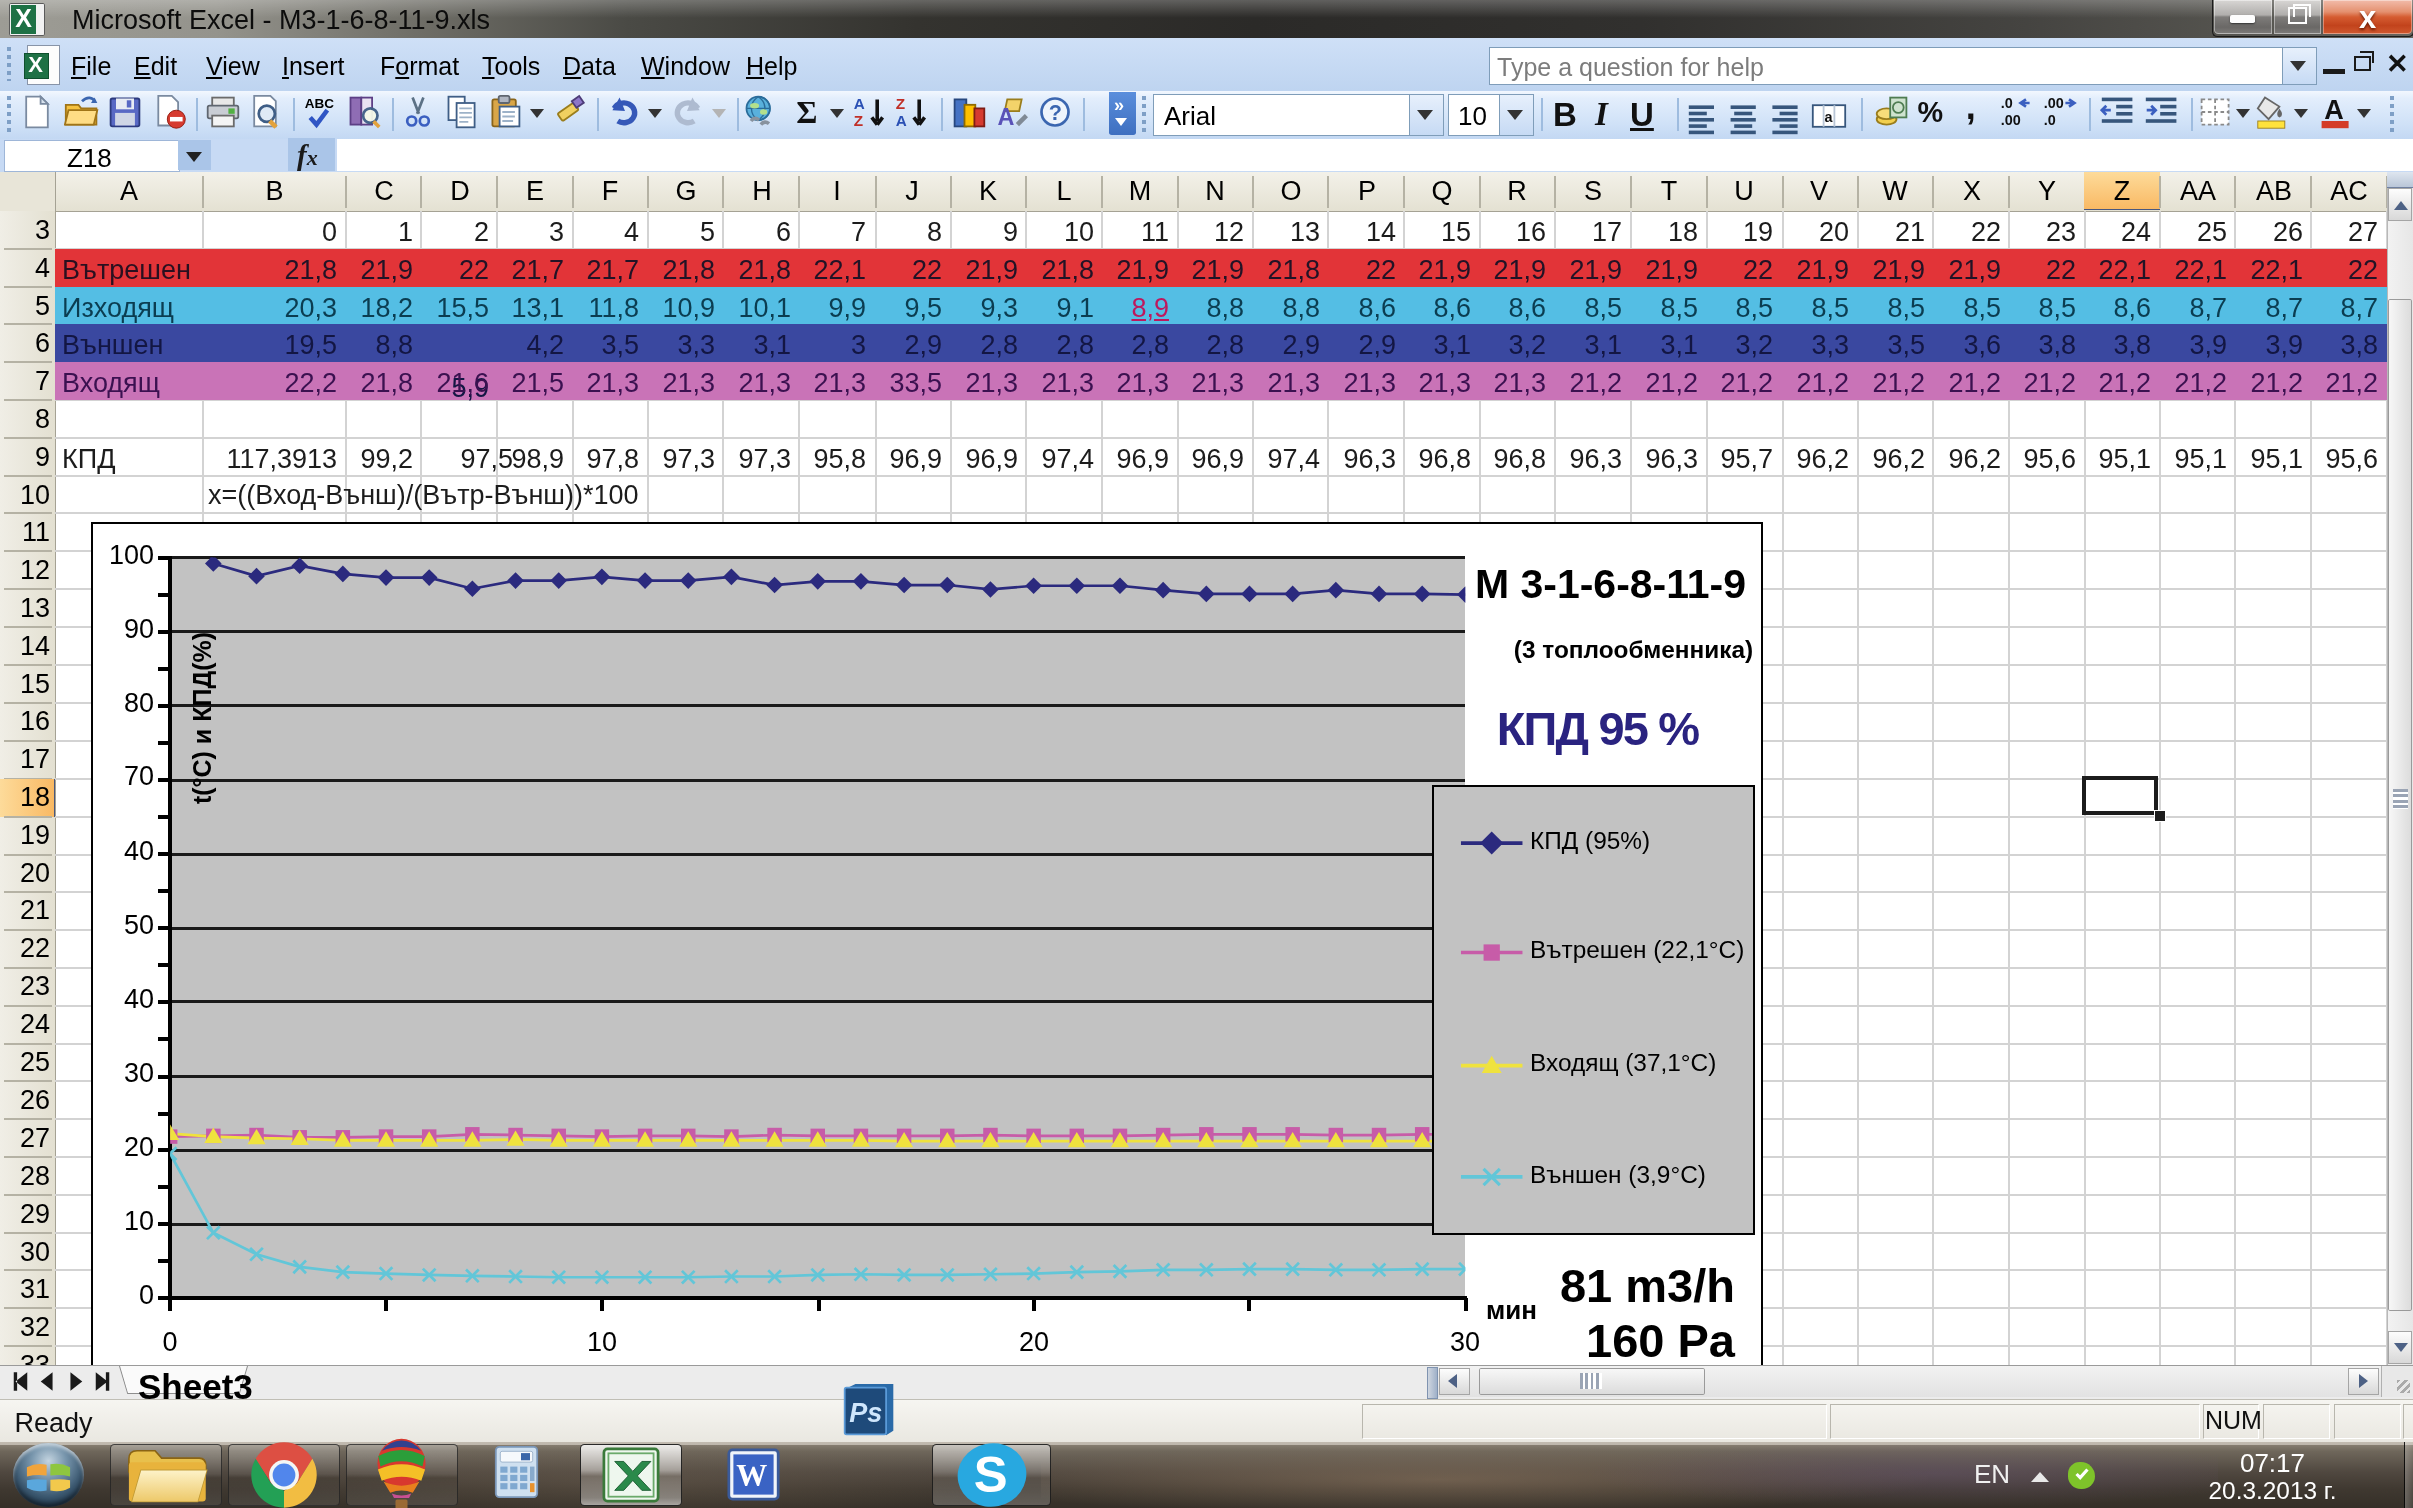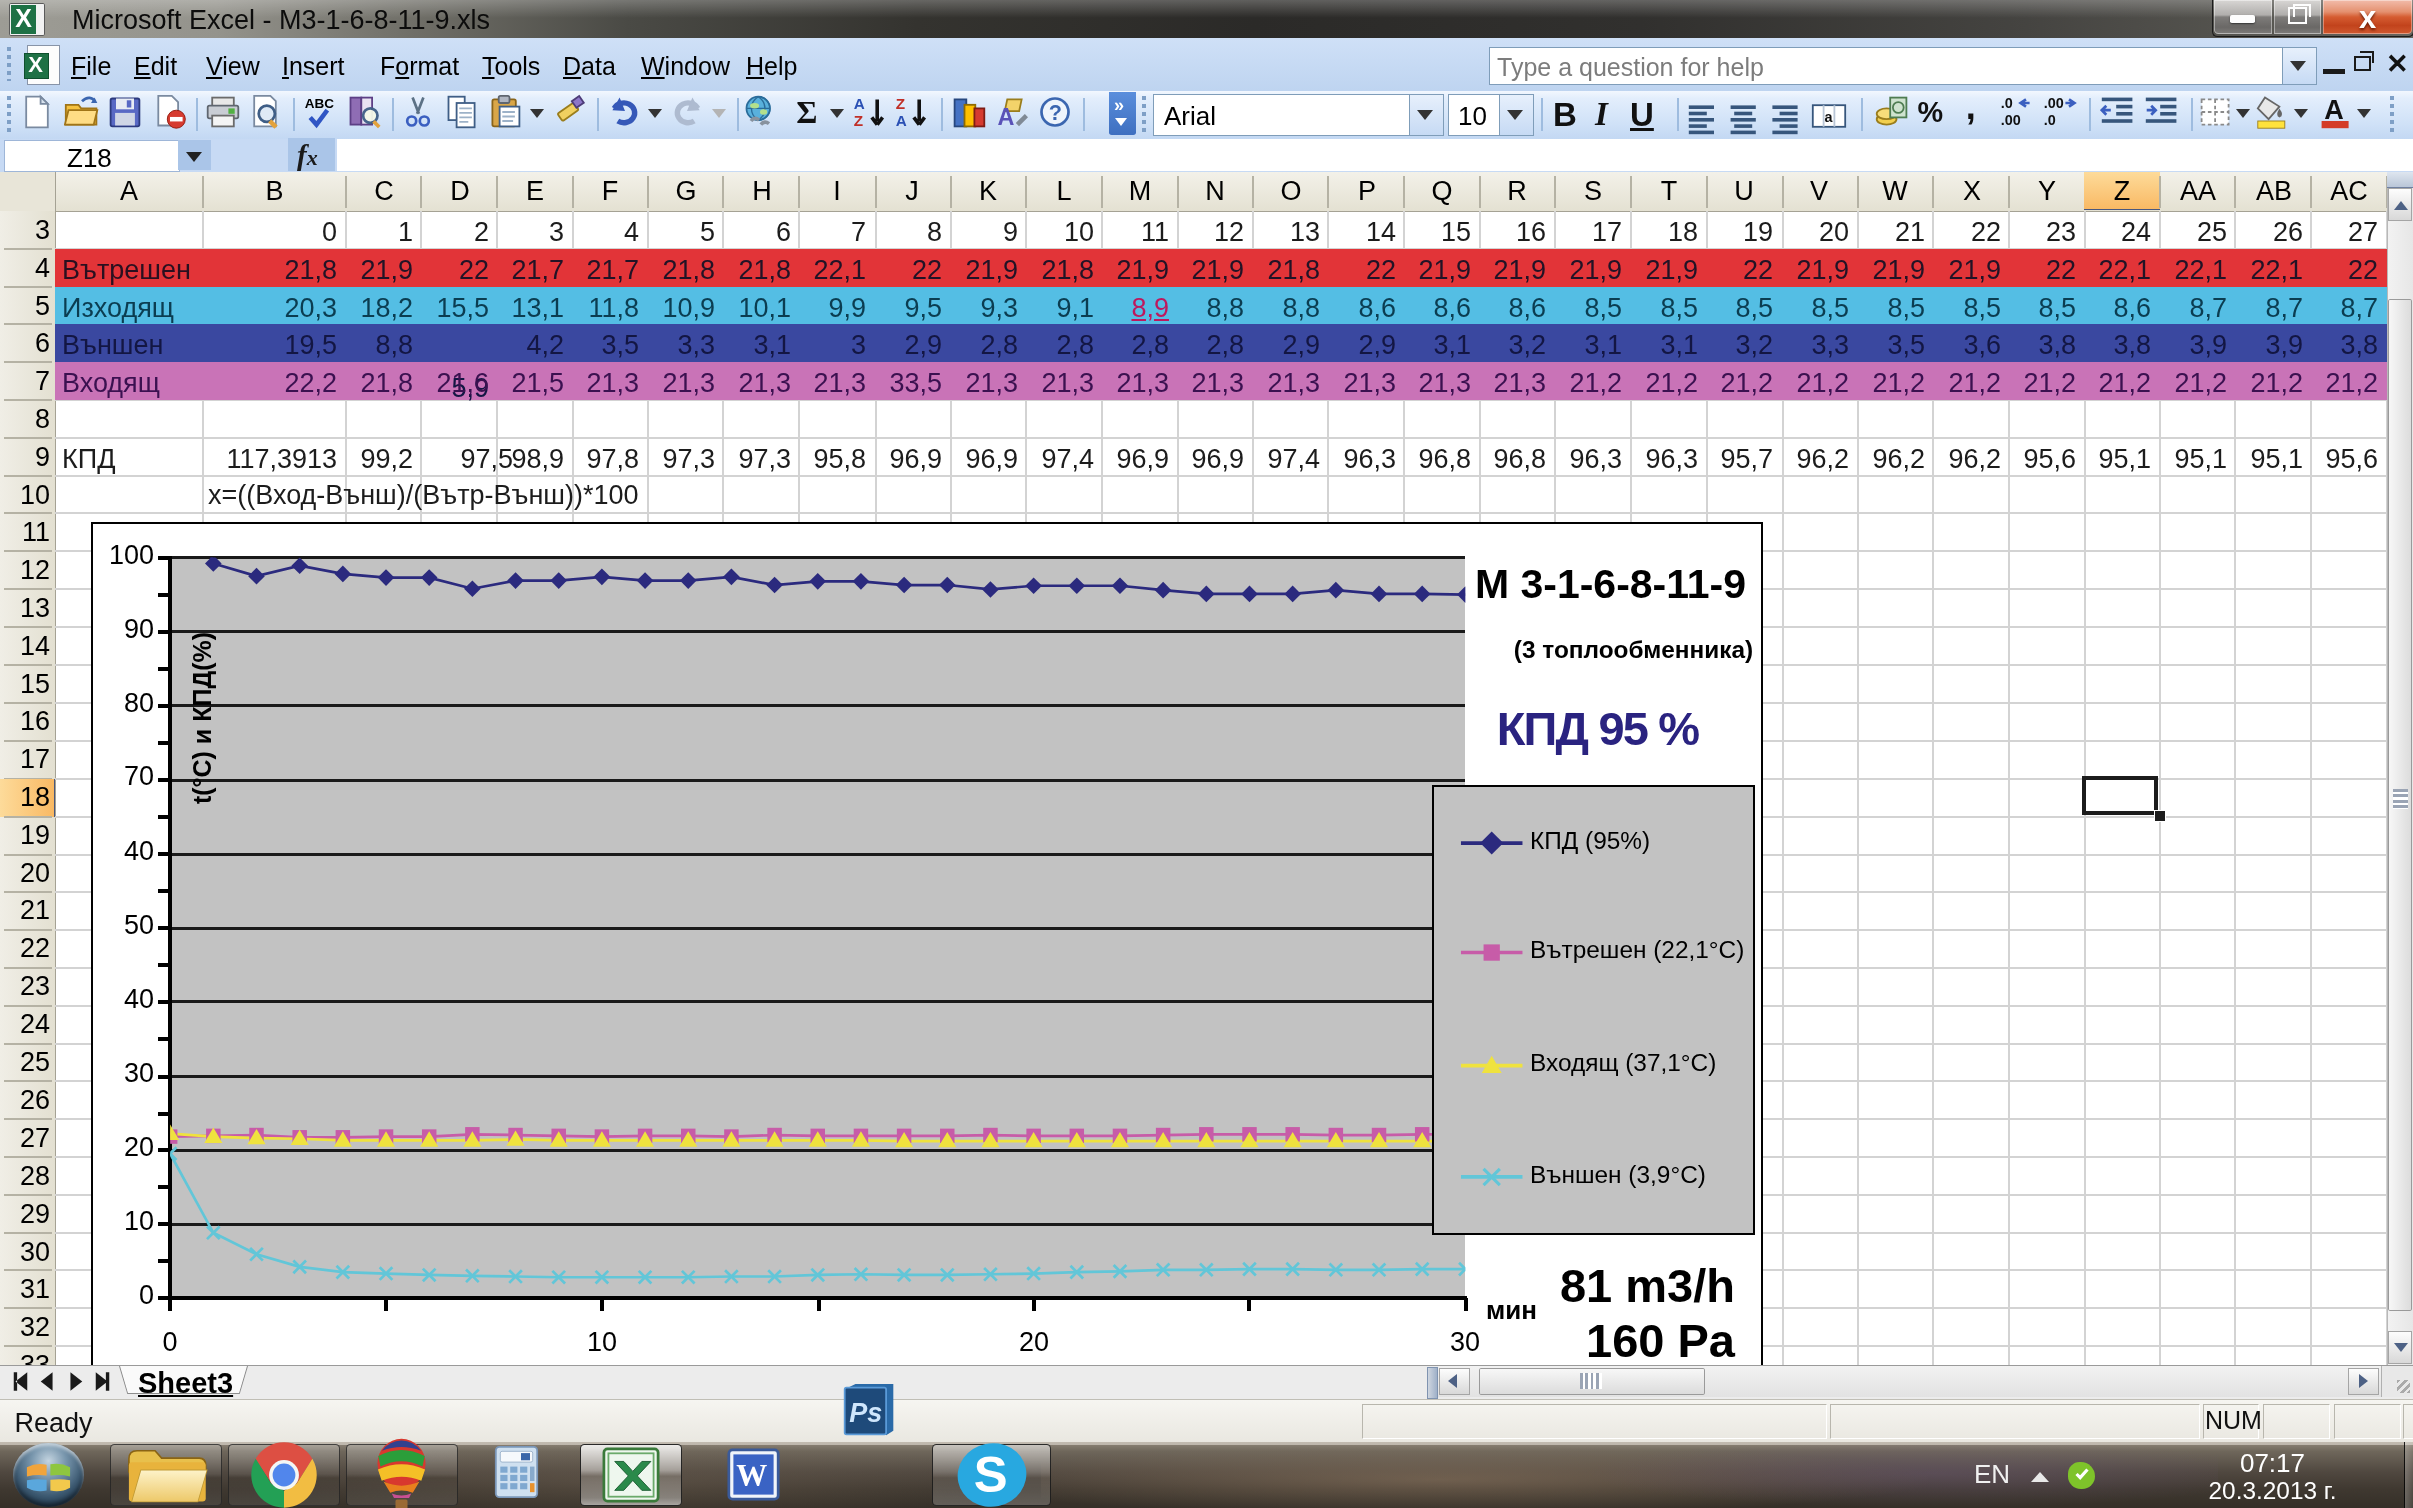--- a/index.html
+++ b/index.html
@@ -886,7 +886,7 @@
       <path d="M8 5 L22 16 L8 27 Z M20 5 h4 v22 h-4 z" fill="#1a1a1a"></path>
     </svg></div>
 <div class="abs" style="left:119px;top:1366px;width:127px;height:32px;background:#fafafa;border-left:1.8px solid #8a8a8a;border-right:1.8px solid #8a8a8a;border-bottom:1.8px solid #8a8a8a;transform:perspective(54px) rotateX(-14deg);transform-origin:top;"></div>
-<div class="abs" style="left:138px;top:1367px;font-size:29px;font-weight:bold;color:#000;text-decoration:underline;">Sheet3</div>
+<div class="abs" style="left:138px;top:1367px;font-size:35px;font-weight:bold;color:#000;">Sheet3</div>
 <div class="abs" style="left:1427px;top:1367px;width:9px;height:30px;background:linear-gradient(90deg,#cfd6e0,#9fb0c8);border:0.9px solid #7f93b0;"></div>
 <div class="abs" style="left:1438px;top:1366px;width:943px;height:31px;background:linear-gradient(180deg,#f2f2f2,#e2e2e2);"></div>
 <div class="abs" style="left:1439px;top:1368px;width:31px;height:27px;background:linear-gradient(180deg,#fdfdfd,#d8d8d8);border:0.9px solid #a5a5a5;box-sizing:border-box;"></div>

